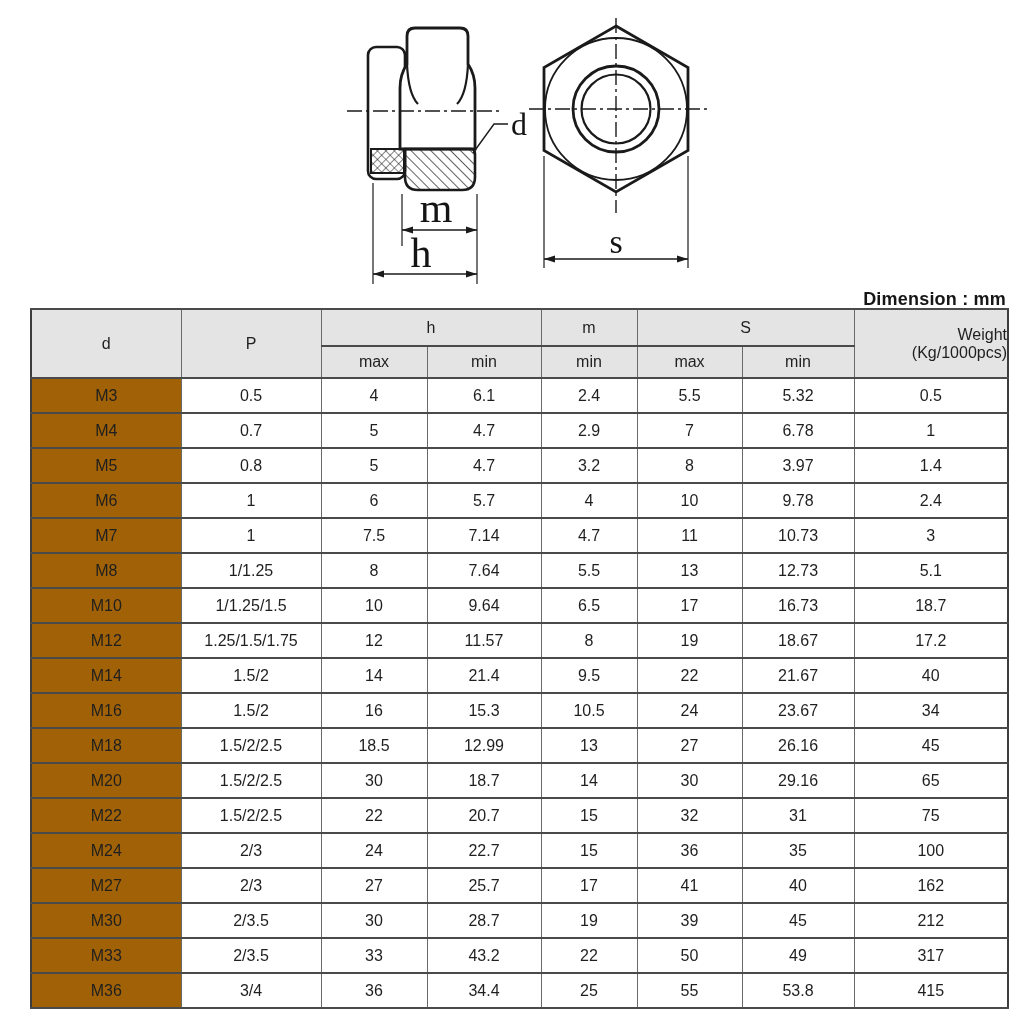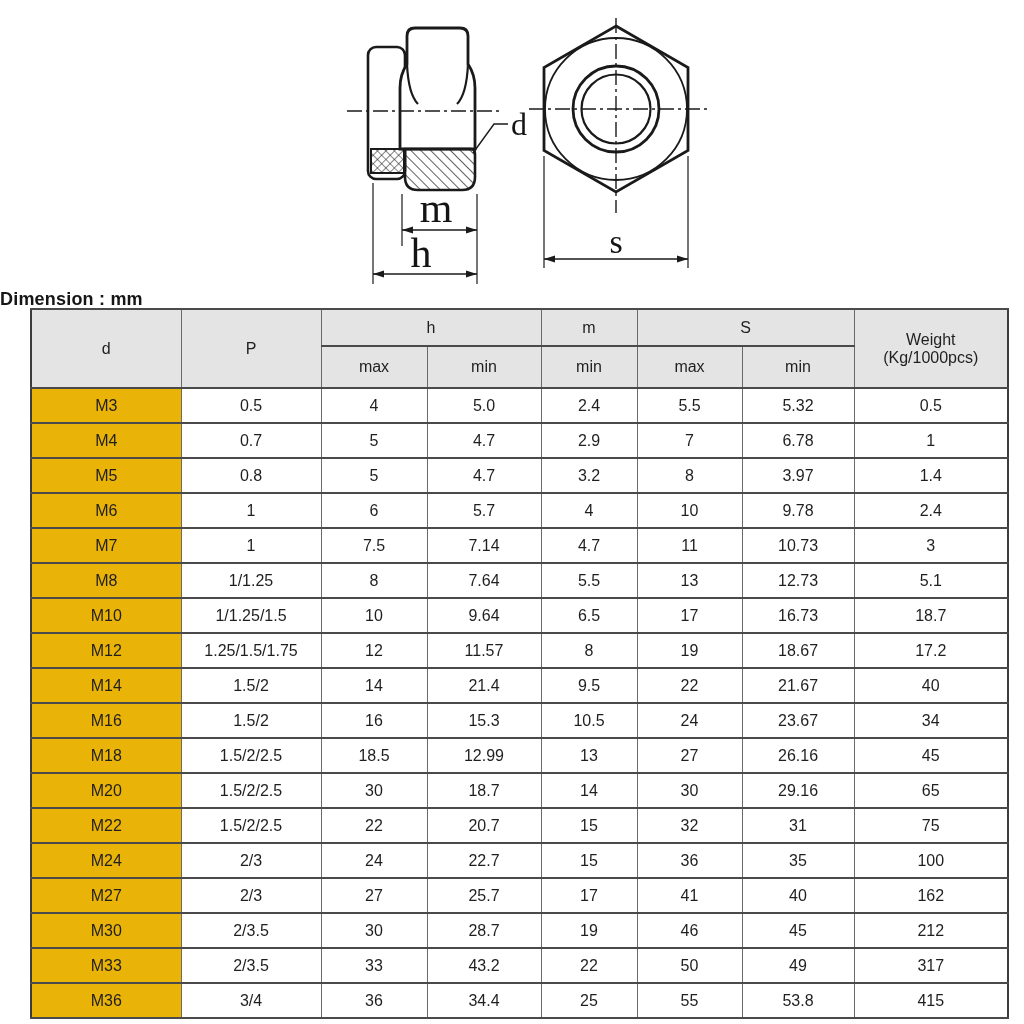--- a/index.html
+++ b/index.html
@@ -9,7 +9,7 @@
   .drawings { display:flex; align-items:flex-start; padding:6px 0 0 335px; height:292px; }
   .drawings svg { display:block; }
 
-  .note { padding-right:18px; font-size:18px; font-weight:600;
+  .note { text-align:right; padding-right:18px; font-size:18px; font-weight:600;
     height:16px; line-height:14px; color:#161616; letter-spacing:0.2px; }
 
   table.spec { border-collapse:collapse; margin-left:30px; width:977px; table-layout:fixed;

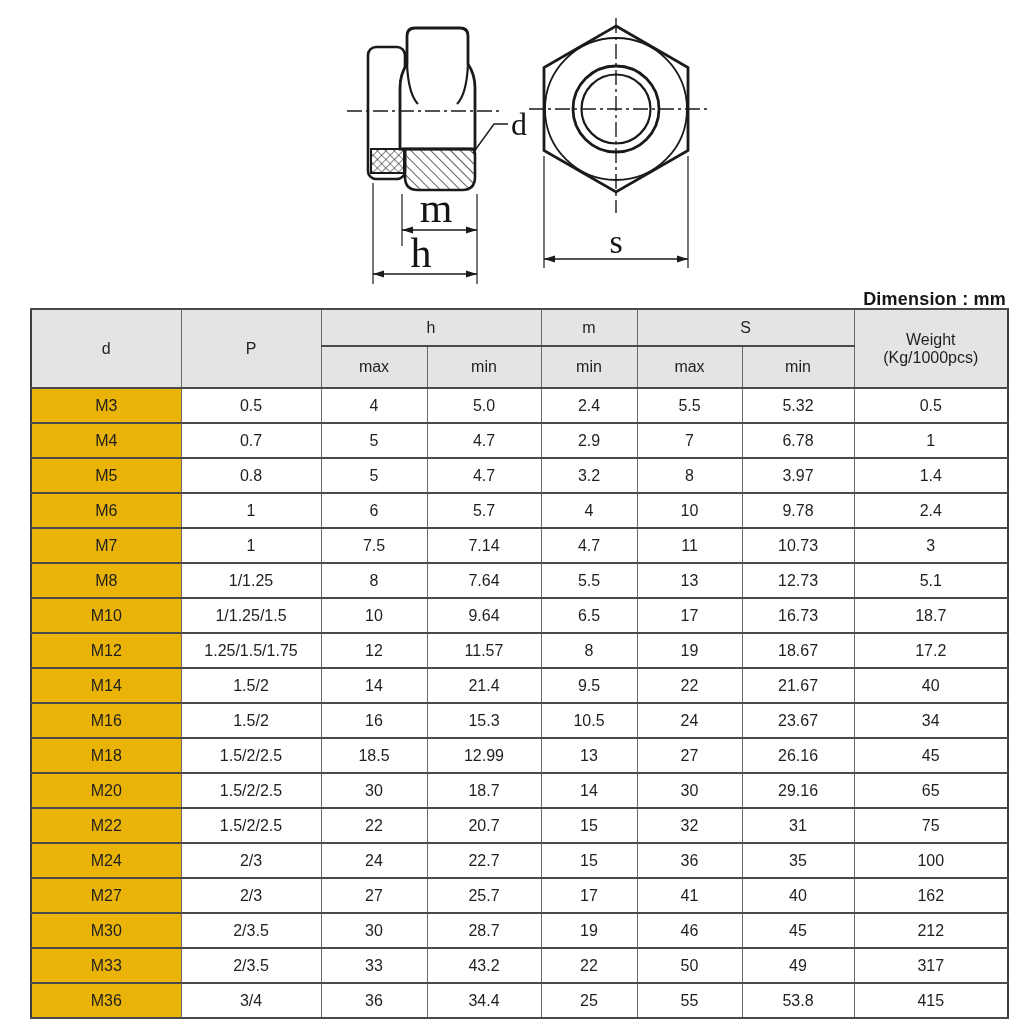--- a/index.html
+++ b/index.html
@@ -25,7 +25,7 @@
   .spec tr.h2 th { height:42px; }
   .spec tbody td { height:35px; }
   .spec td.col-d { background:#eab308; }
-  .weight-head div { line-height:18px; }
+  .weight-head div { line-height:18px;text-align:right; }
 
   .dim-label { font-family:"Liberation Serif", serif; fill:#141414; }
   .outline { fill:#ffffff; stroke:#1a1a1a; }

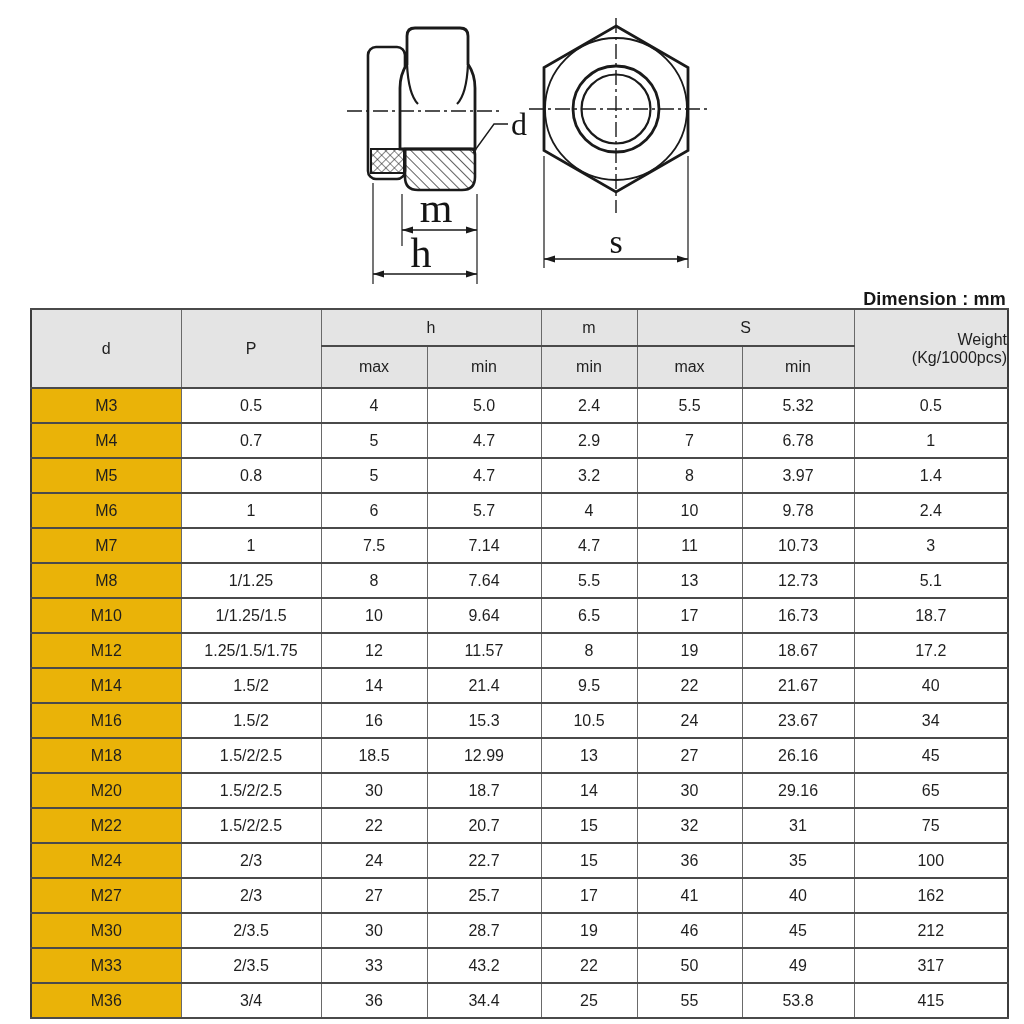--- a/index.html
+++ b/index.html
@@ -22,7 +22,7 @@
   }
   .spec thead th { background:#e4e4e4; }
   .spec tr.h1 th { height:37px; }
-  .spec tr.h2 th { height:42px; }
+  .spec tr.h2 th { height:32px; }
   .spec tbody td { height:35px; }
   .spec td.col-d { background:#eab308; }
   .weight-head div { line-height:18px;text-align:right; }

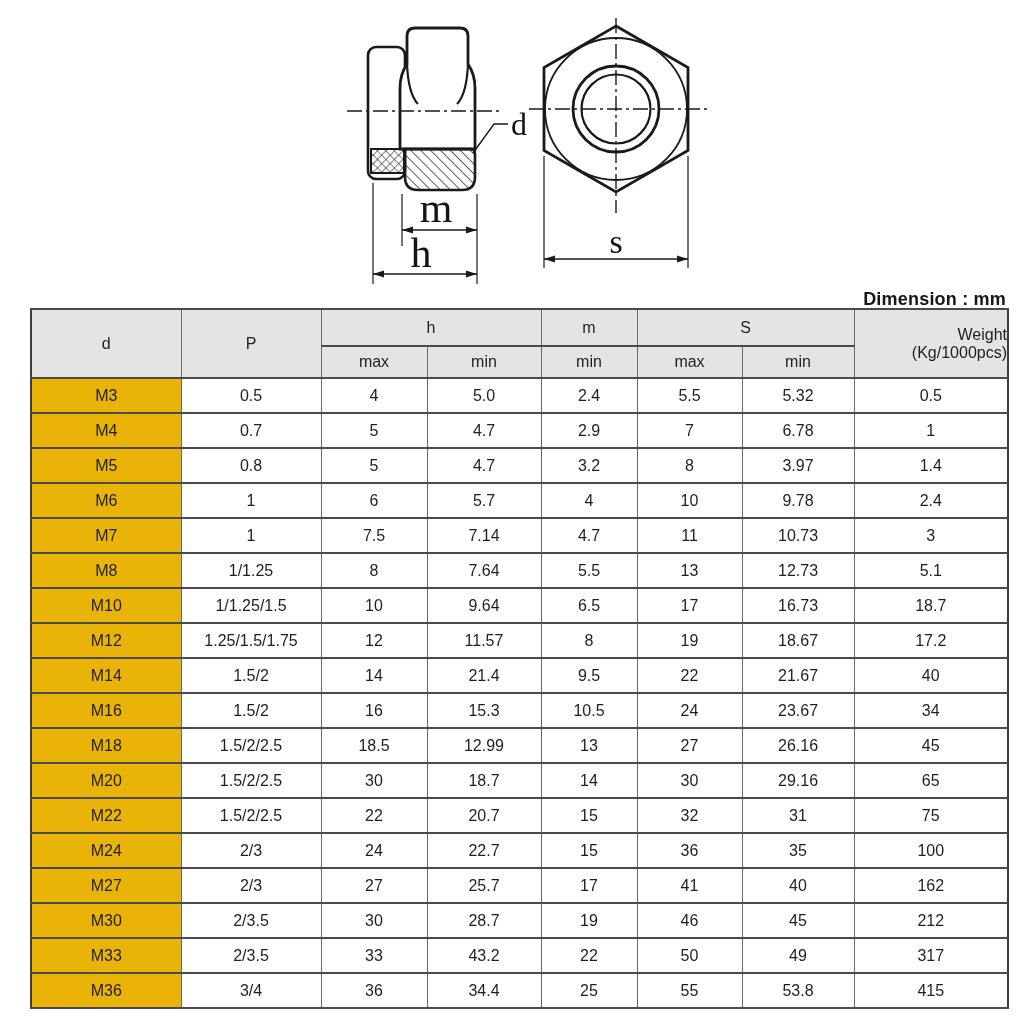--- a/index.html
+++ b/index.html
@@ -24,7 +24,7 @@
   .spec tr.h1 th { height:37px; }
   .spec tr.h2 th { height:32px; }
   .spec tbody td { height:35px; }
-  .spec td.col-d { background:#eab308; }
+  .spec td.col-d { background:#a16207; }
   .weight-head div { line-height:18px;text-align:right; }
 
   .dim-label { font-family:"Liberation Serif", serif; fill:#141414; }

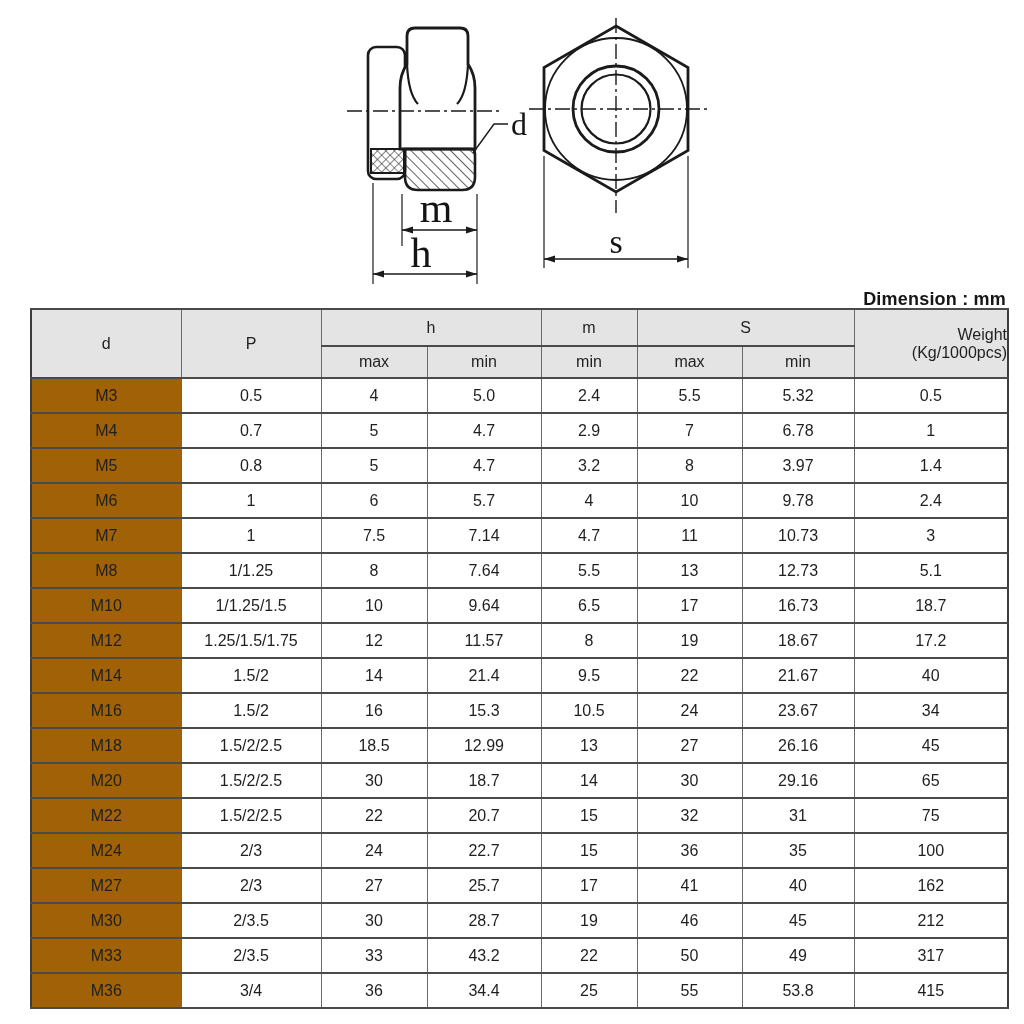--- a/index.html
+++ b/index.html
@@ -128,7 +128,7 @@
         <td class="col-d">M3</td>
         <td>0.5</td>
         <td>4</td>
-        <td>5.0</td>
+        <td>6.1</td>
         <td>2.4</td>
         <td>5.5</td>
         <td>5.32</td>

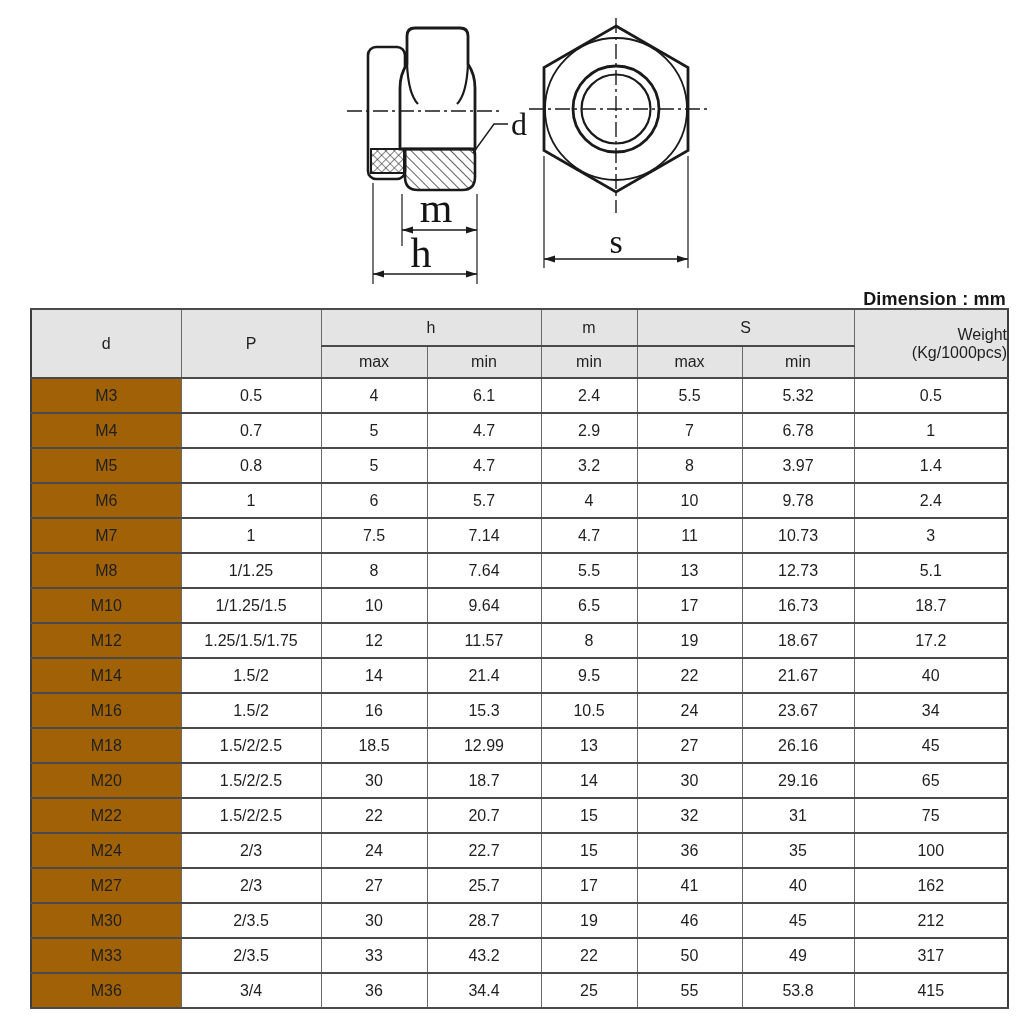--- a/index.html
+++ b/index.html
@@ -280,7 +280,7 @@
         <td>30</td>
         <td>28.7</td>
         <td>19</td>
-        <td>46</td>
+        <td>39</td>
         <td>45</td>
         <td>212</td>
       </tr>

